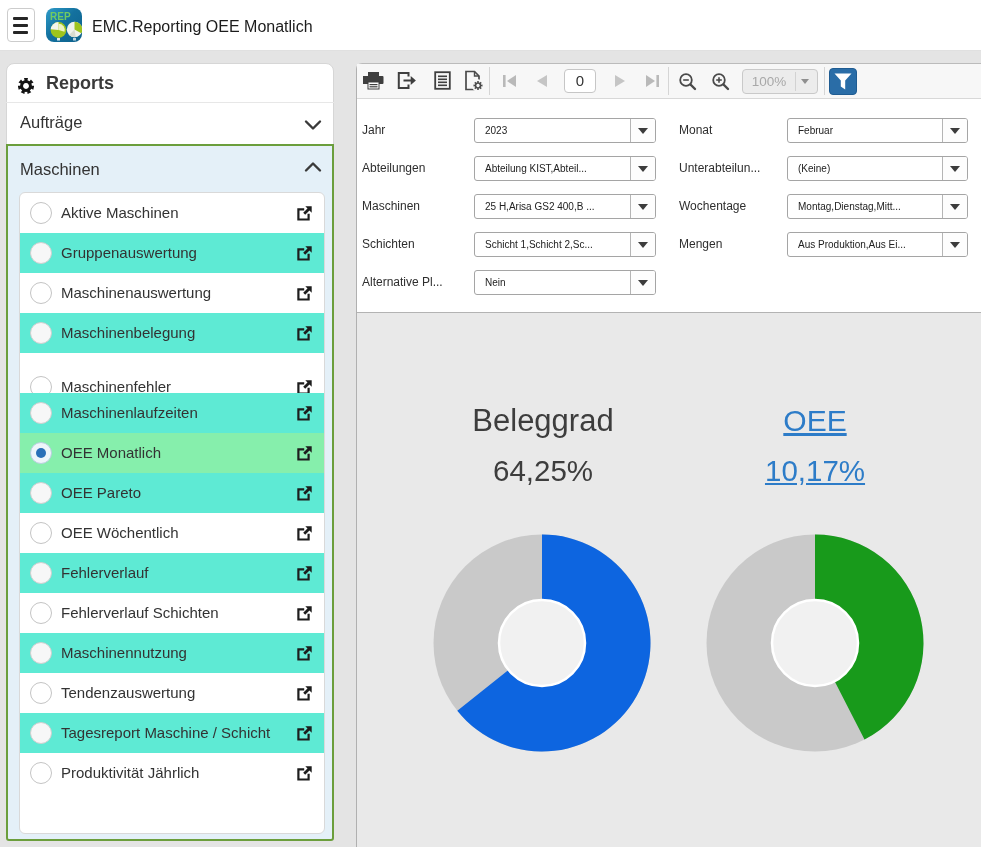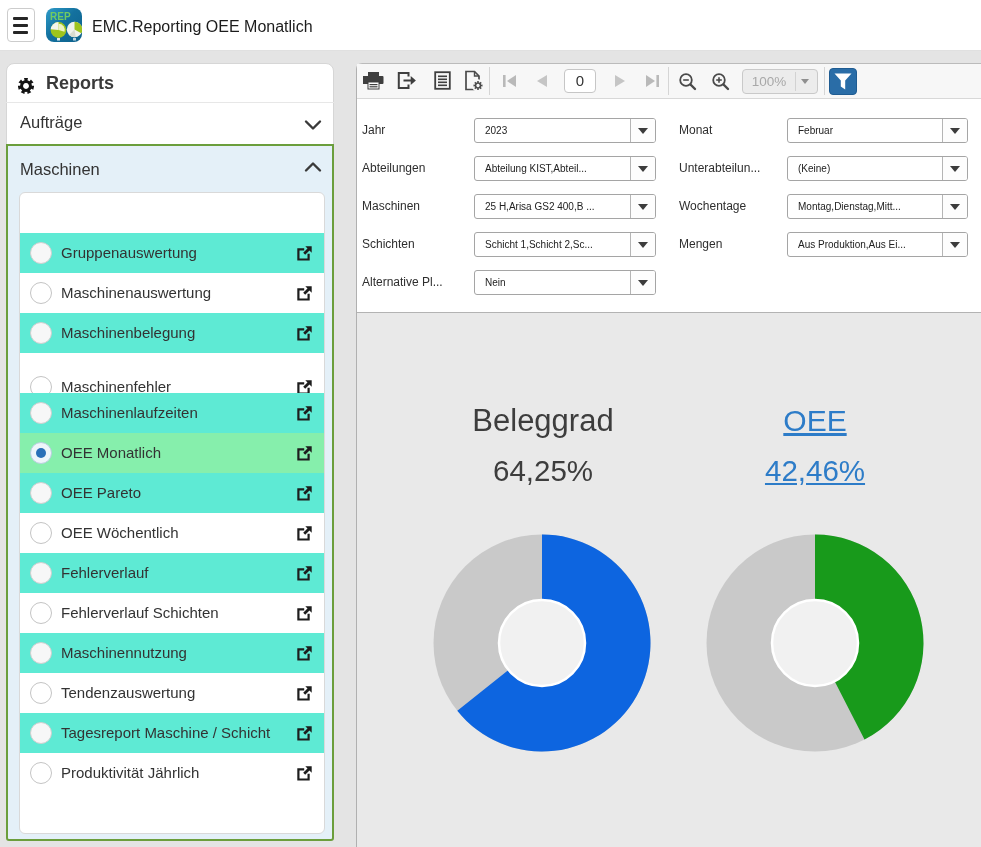--- a/index.html
+++ b/index.html
@@ -94,6 +94,14 @@
   <path d="M2 9.5 L9 2.5 L16 9.5" fill="none" stroke="#3a3a3a" stroke-width="2.4" stroke-linecap="round" stroke-linejoin="round"></path>
 </svg>
 <div id="listcard" class="abs">
+<div class="row" style="top:0px">
+      <div class="radio"></div>
+      <div class="rtext">Aktive Maschinen</div>
+      <svg class="extlink" width="17" height="17" viewBox="0 0 17 17">
+        <path d="M12.6 8.8 V14.5 H2.4 V4.3 H8.2" fill="none" stroke="#1d1d1d" stroke-width="2.2"></path>
+        <path d="M9.3 1.3 h6.4 v6.4 l-2.2-2.2 -4.3 4.3 -2-2 4.3-4.3 Z" fill="#1d1d1d"></path>
+      </svg>
+    </div>
 <div class="row alt" style="top:40px">
       <div class="radio"></div>
       <div class="rtext">Gruppenauswertung</div>

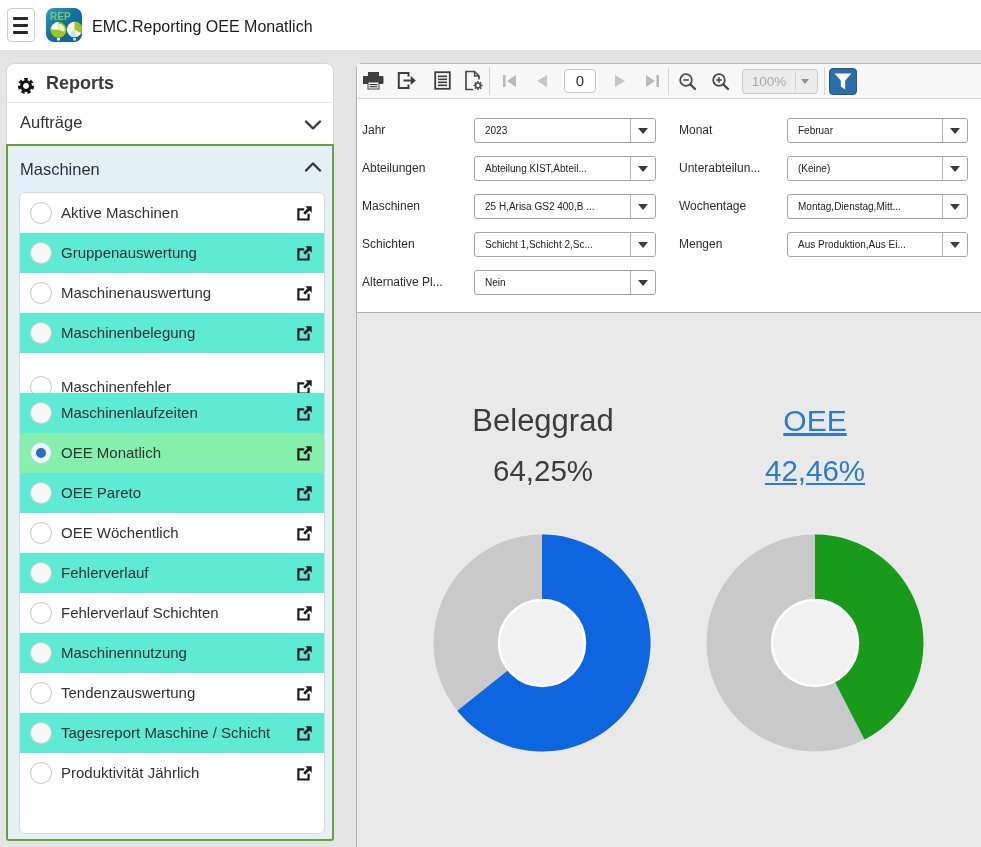--- a/index.html
+++ b/index.html
@@ -356,7 +356,7 @@
 <div class="ctitle abs" style="left:393px;top:403px;font-size:31px;">Beleggrad</div>
 <div class="ctitle abs" style="left:393px;top:454px;font-size:29.5px;">64,25%</div>
 <div class="ctitle clink abs" style="left:665px;top:404px;font-size:30px;">OEE</div>
-<div class="ctitle clink abs" style="left:665px;top:454px;font-size:29.5px;">42,46%</div>
+<div class="ctitle clink abs" style="left:665px;top:454px;font-size:29.5px;">10,17%</div>
 
 <svg class="abs" style="left:357px;top:313px" width="624" height="534" viewBox="0 0 624 534">
 

